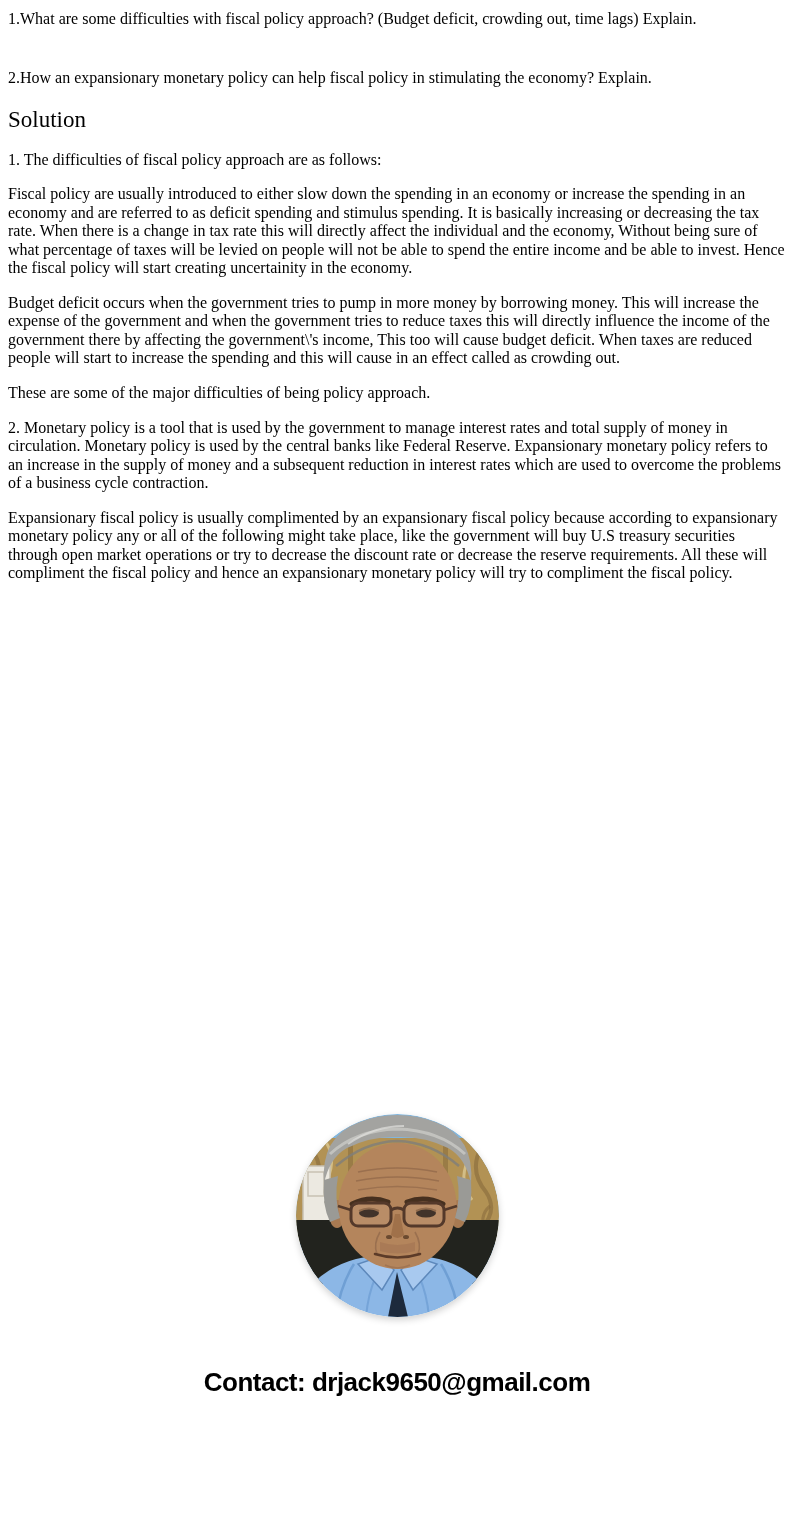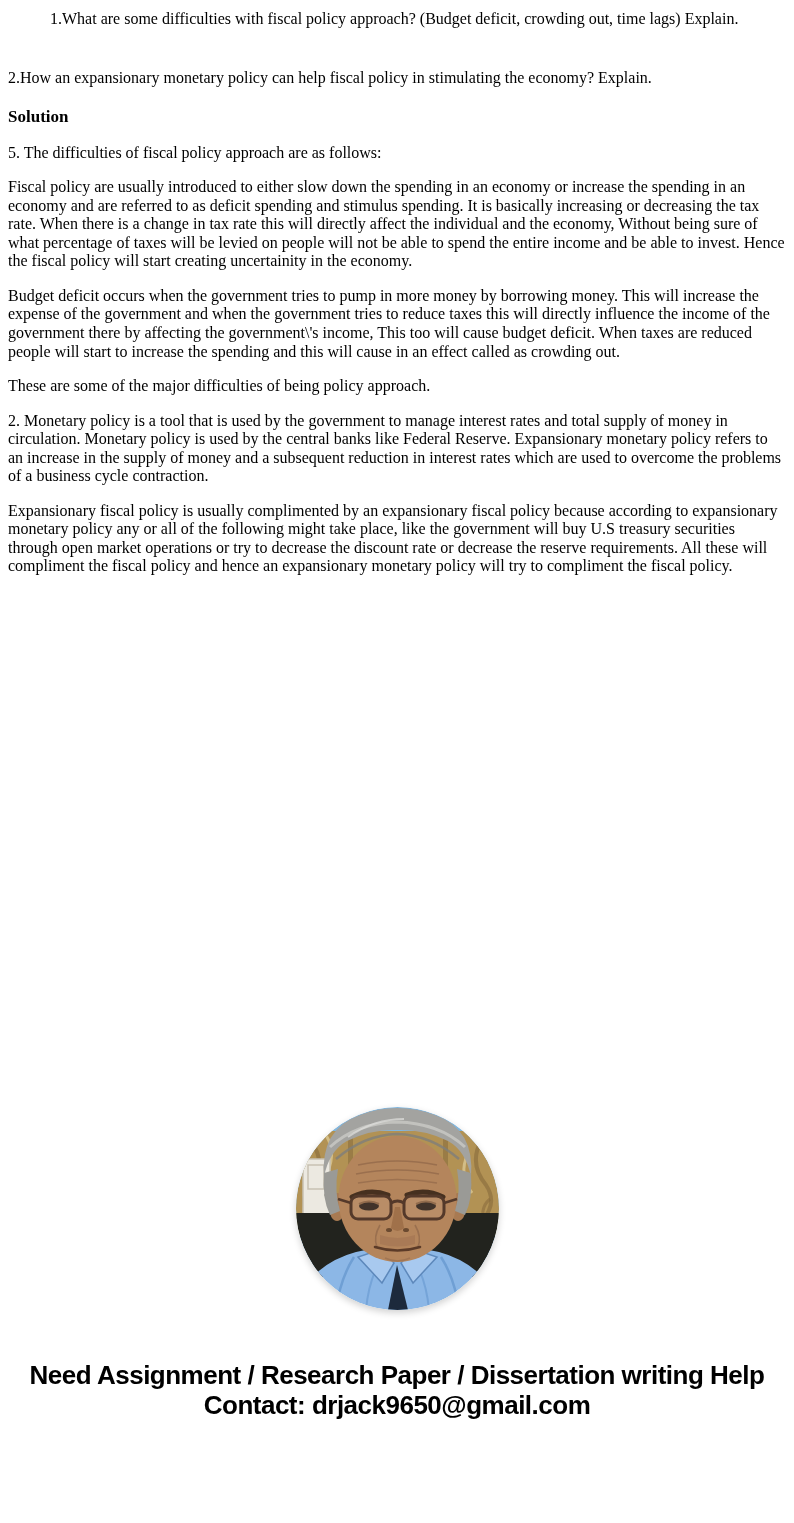--- a/index.html
+++ b/index.html
@@ -19,7 +19,7 @@
     line-height: 1.16;
     margin: 16px 0 0 0;
   }
-  p.question-1 { margin-top: 0; margin-left: 42px; }
+  p.question-1 { margin-top: 0; }
   p.question-2 { margin-top: 40px; }
 
   h3.solution {

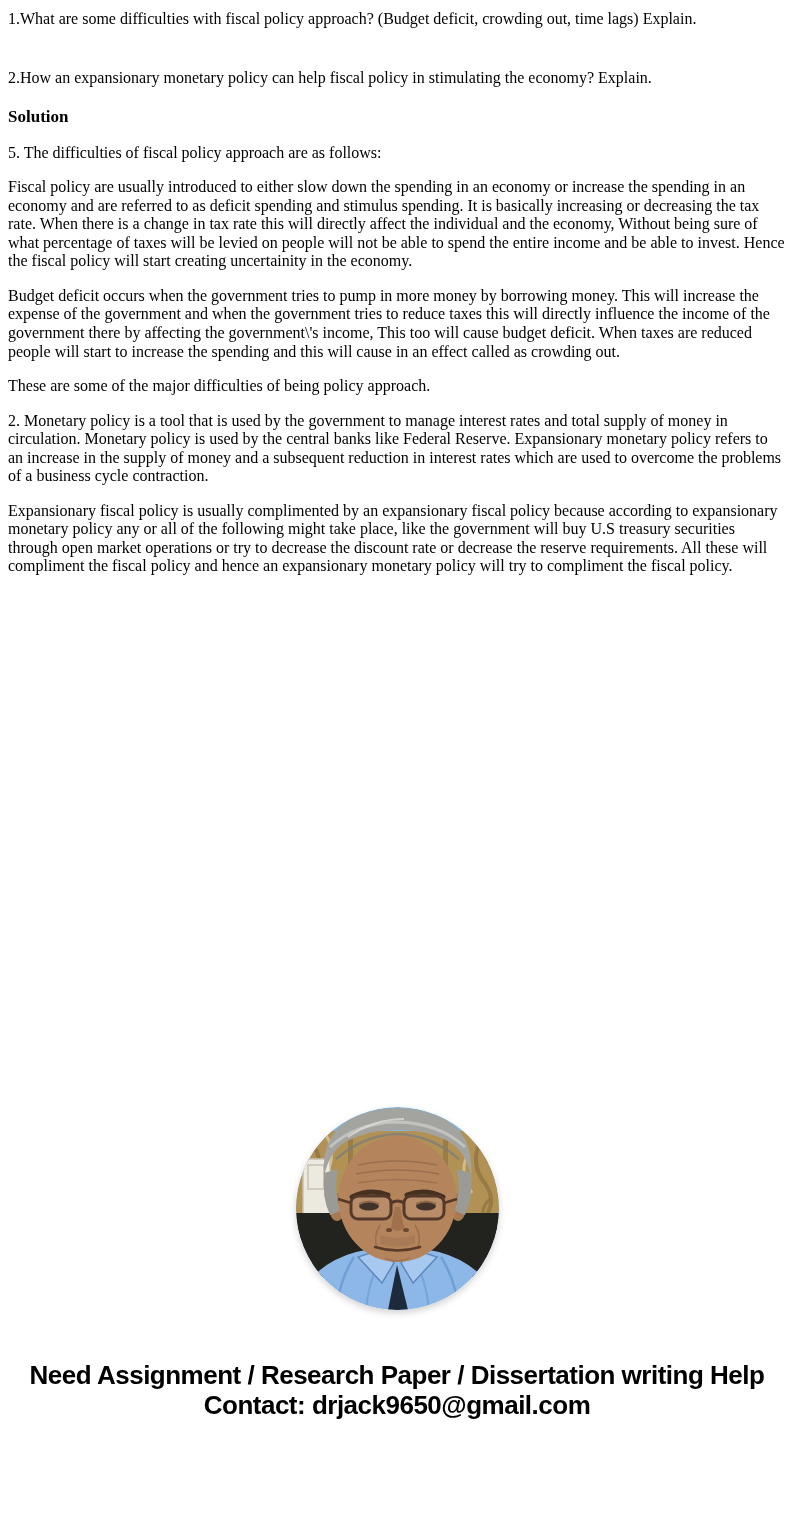--- a/index.html
+++ b/index.html
@@ -24,8 +24,8 @@
 
   h3.solution {
     font-family: "Liberation Serif", serif;
-    font-size: 17px;
-    font-weight: 700;
+    font-size: 23px;
+    font-weight: 400;
     line-height: 1.15;
     margin: 20px 0 0 0;
   }

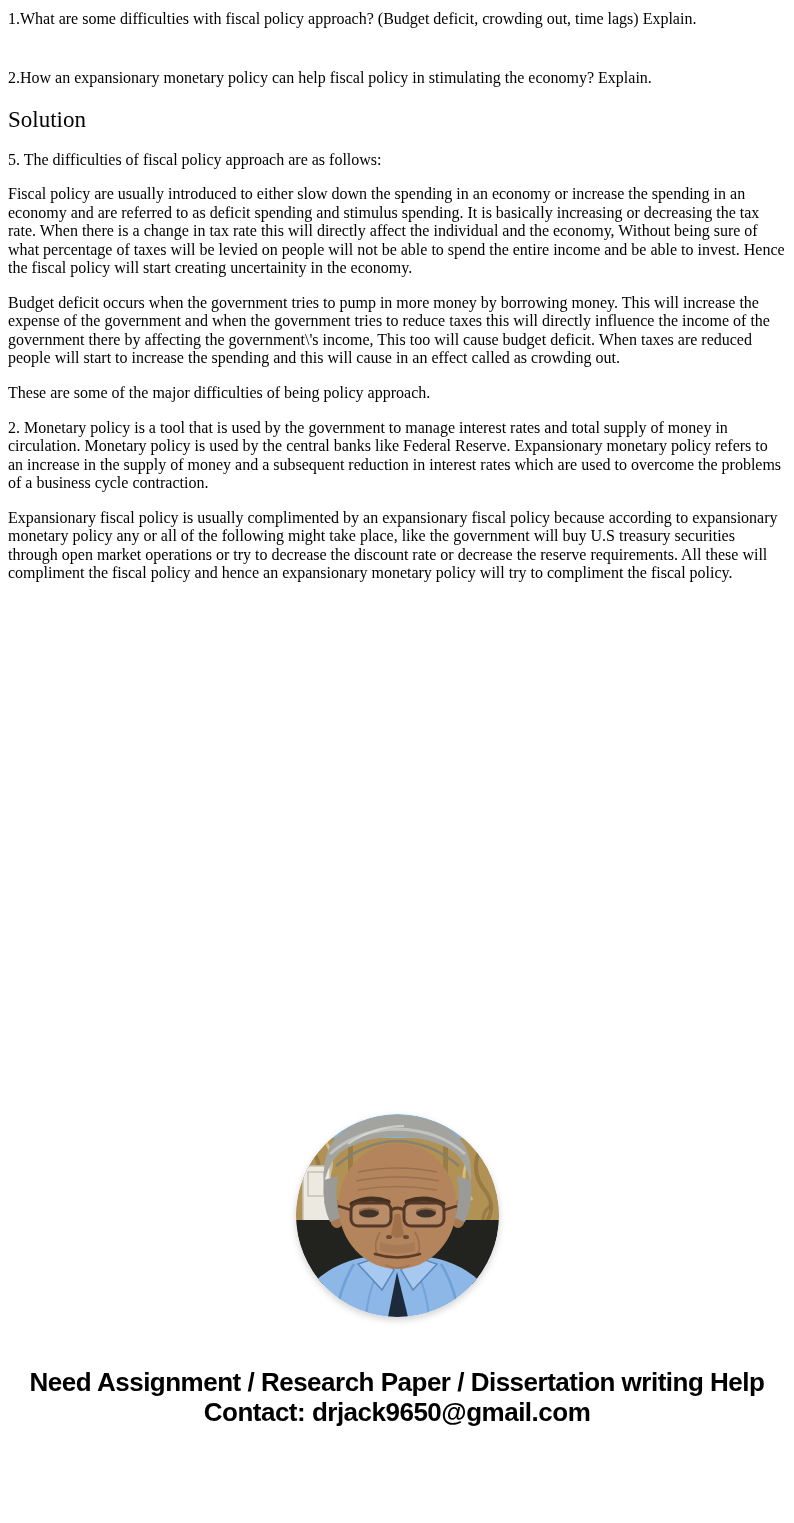--- a/index.html
+++ b/index.html
@@ -67,7 +67,7 @@
 
   <h3 class="solution">Solution</h3>
 
-  <p class="answer-first">5. The difficulties of fiscal policy approach are as follows:</p>
+  <p class="answer-first">1. The difficulties of fiscal policy approach are as follows:</p>
   <p>Fiscal policy are usually introduced to either slow down the spending in an economy or increase the spending in an economy and are referred to as deficit spending and stimulus spending. It is basically increasing or decreasing the tax rate. When there is a change in tax rate this will directly affect the individual and the economy, Without being sure of what percentage of taxes will be levied on people will not be able to spend the entire income and be able to invest. Hence the fiscal policy will start creating uncertainity in the economy.</p>
   <p>Budget deficit occurs when the government tries to pump in more money by borrowing money. This will increase the expense of the government and when the government tries to reduce taxes this will directly influence the income of the government there by affecting the government\'s income, This too will cause budget deficit. When taxes are reduced people will start to increase the spending and this will cause in an effect called as crowding out.</p>
   <p>These are some of the major difficulties of being policy approach.</p>

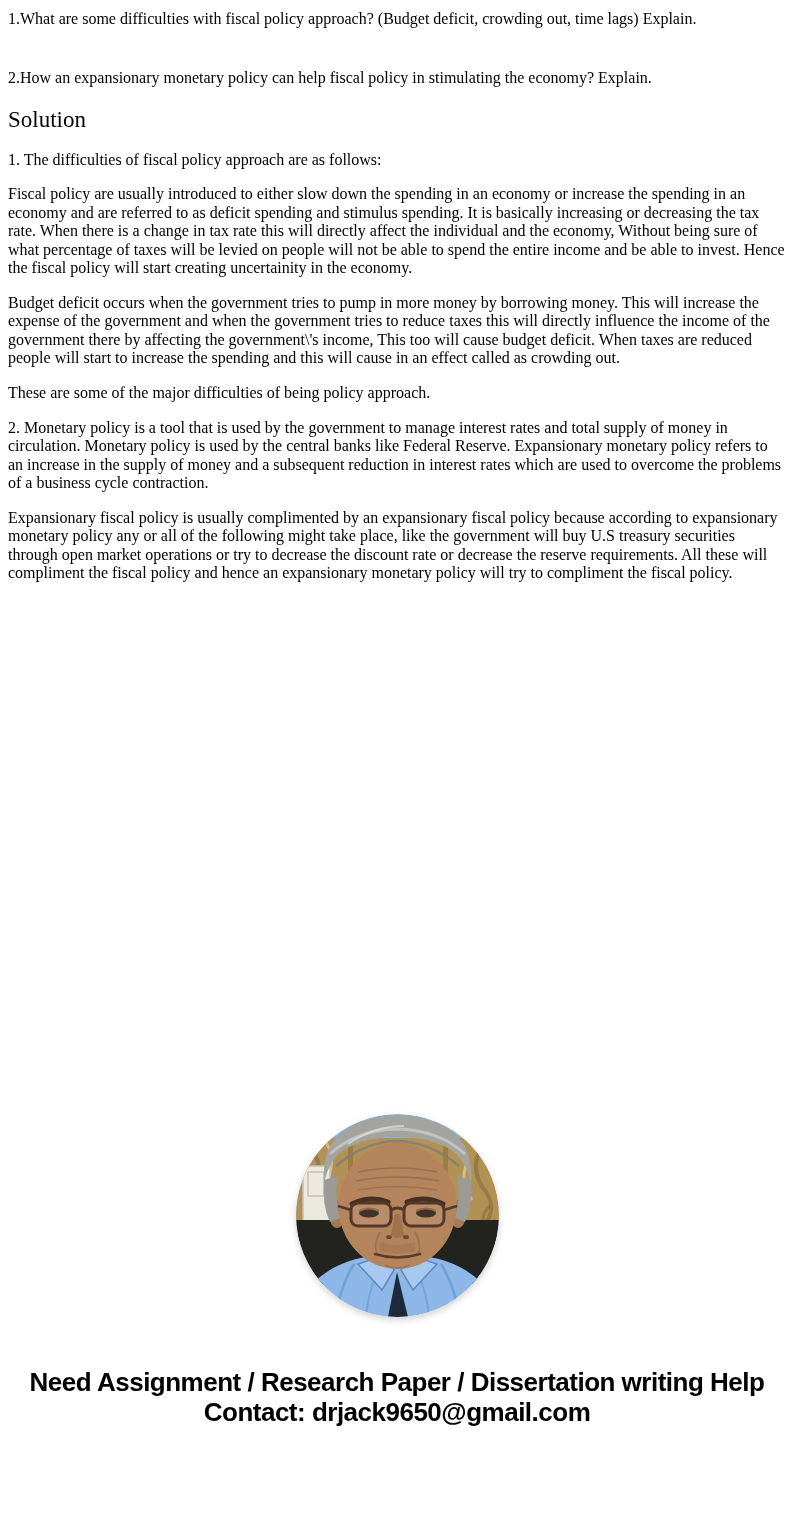--- a/index.html
+++ b/index.html
@@ -167,7 +167,6 @@
   </div>
 
   <div class="footer-ad">
-    <div>Need Assignment / Research Paper / Dissertation writing Help</div>
     <div>Contact: drjack9650@gmail.com</div>
   </div>
 

